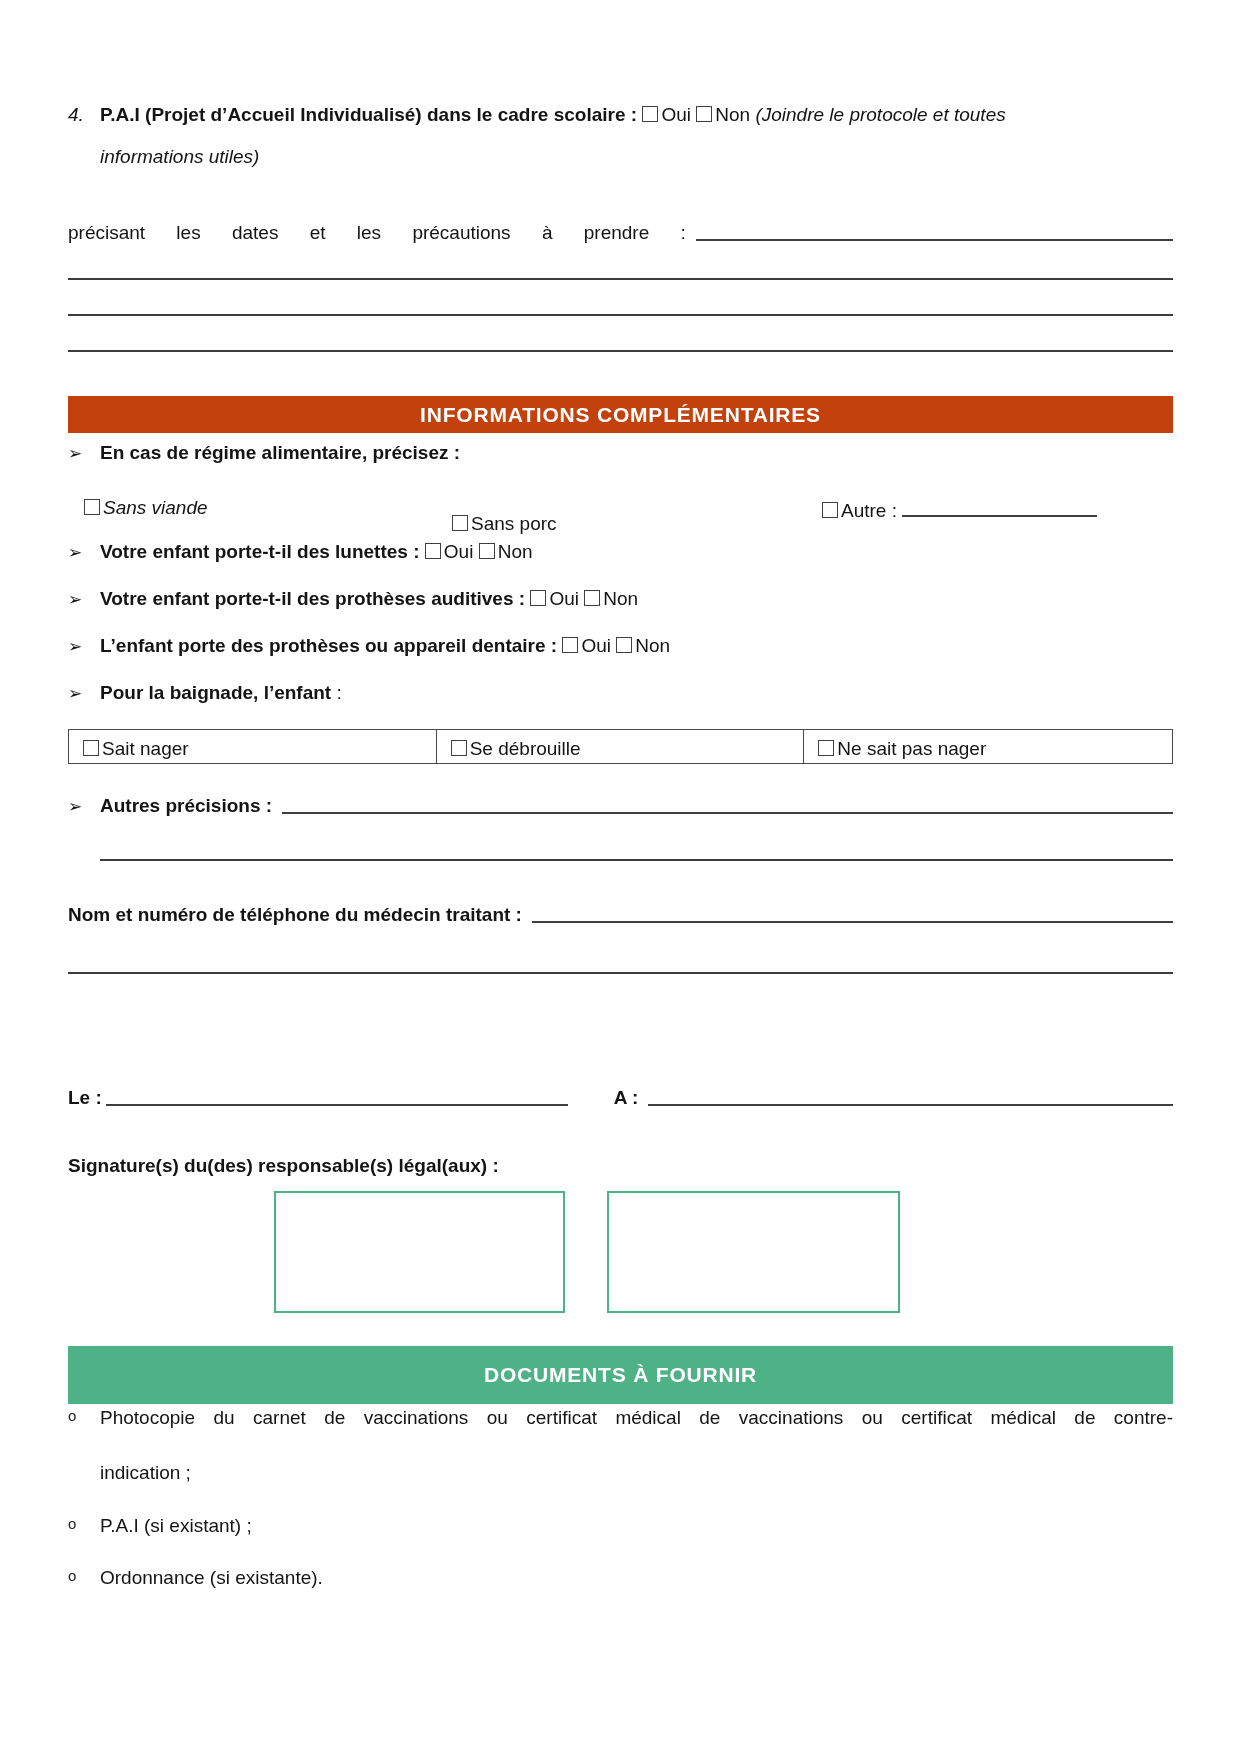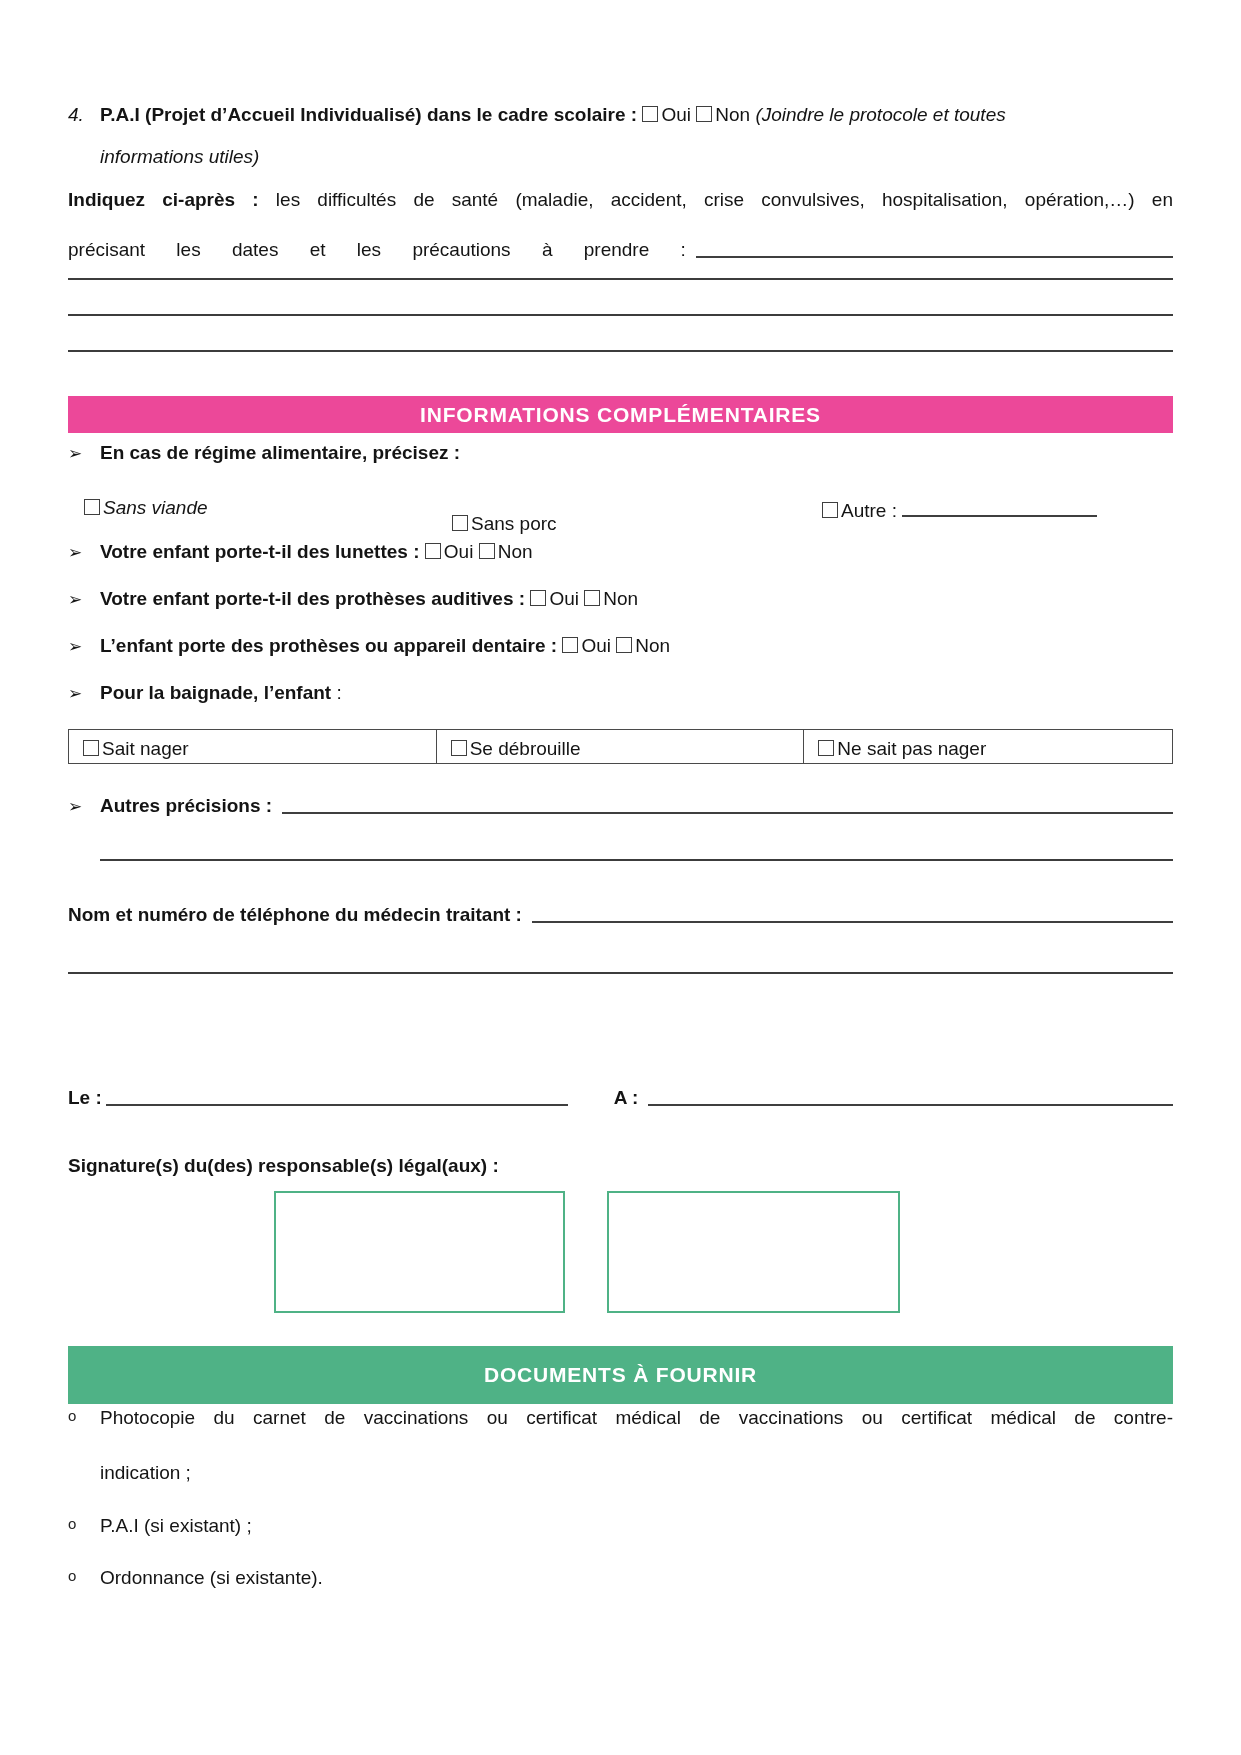--- a/index.html
+++ b/index.html
@@ -62,10 +62,6 @@
   </div>
   <div class="row indent i" style="top:146px;">informations utiles)</div>
 
-  <div class="row justify" style="top:189px;">
-    <span class="b">Indiquez ci-après :</span>
-    <span>les difficultés de santé (maladie, accident, crise convulsives, hospitalisation, opération,…) en</span>
-  </div>
   <div class="row flexrow" style="top:239px;text-align:center;">
     <span class="ws">précisant les dates et les précautions à prendre :</span>
     <span class="fill"></span>

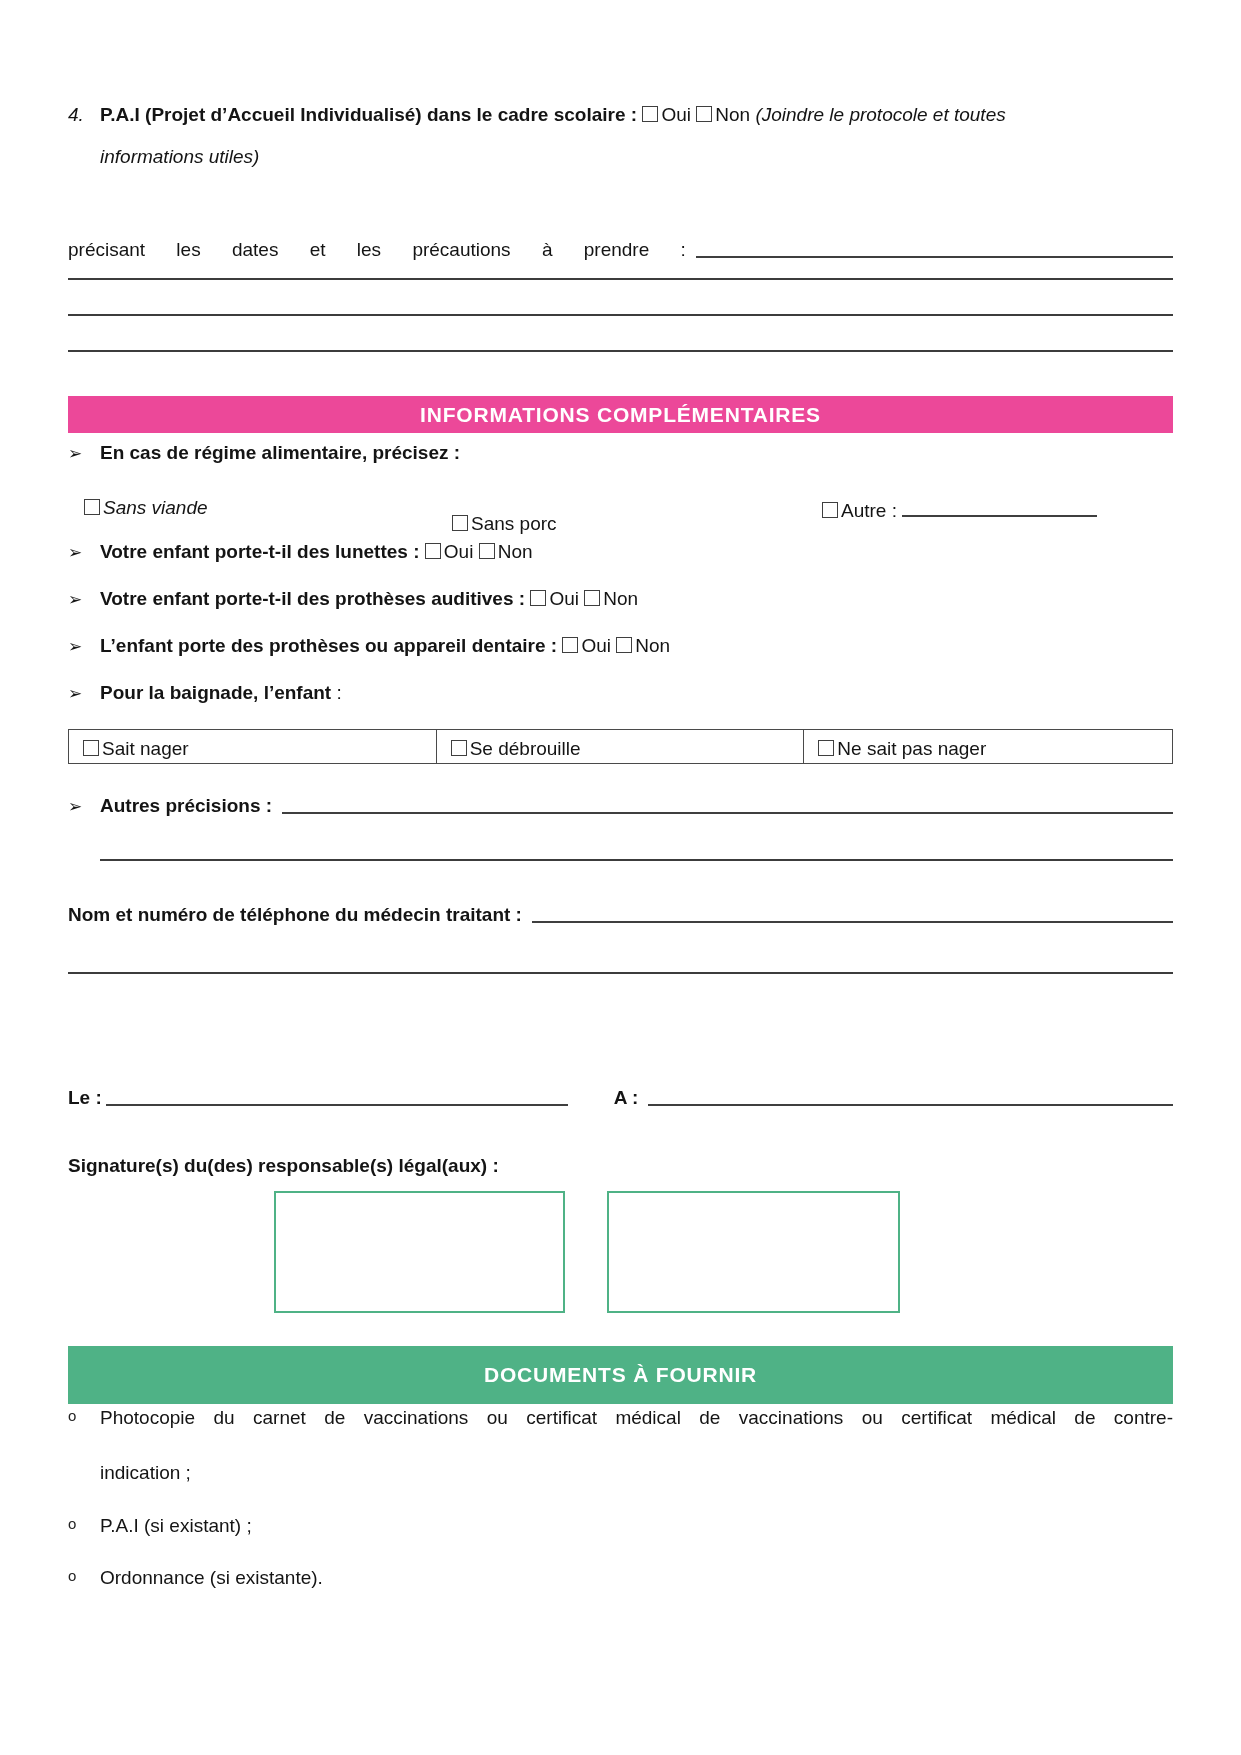--- a/index.html
+++ b/index.html
@@ -62,7 +62,7 @@
   </div>
   <div class="row indent i" style="top:146px;">informations utiles)</div>
 
-  <div class="row flexrow" style="top:239px;text-align:center;">
+  <div class="row flexrow" style="top:222px;text-align:center;">
     <span class="ws">précisant les dates et les précautions à prendre :</span>
     <span class="fill"></span>
   </div>

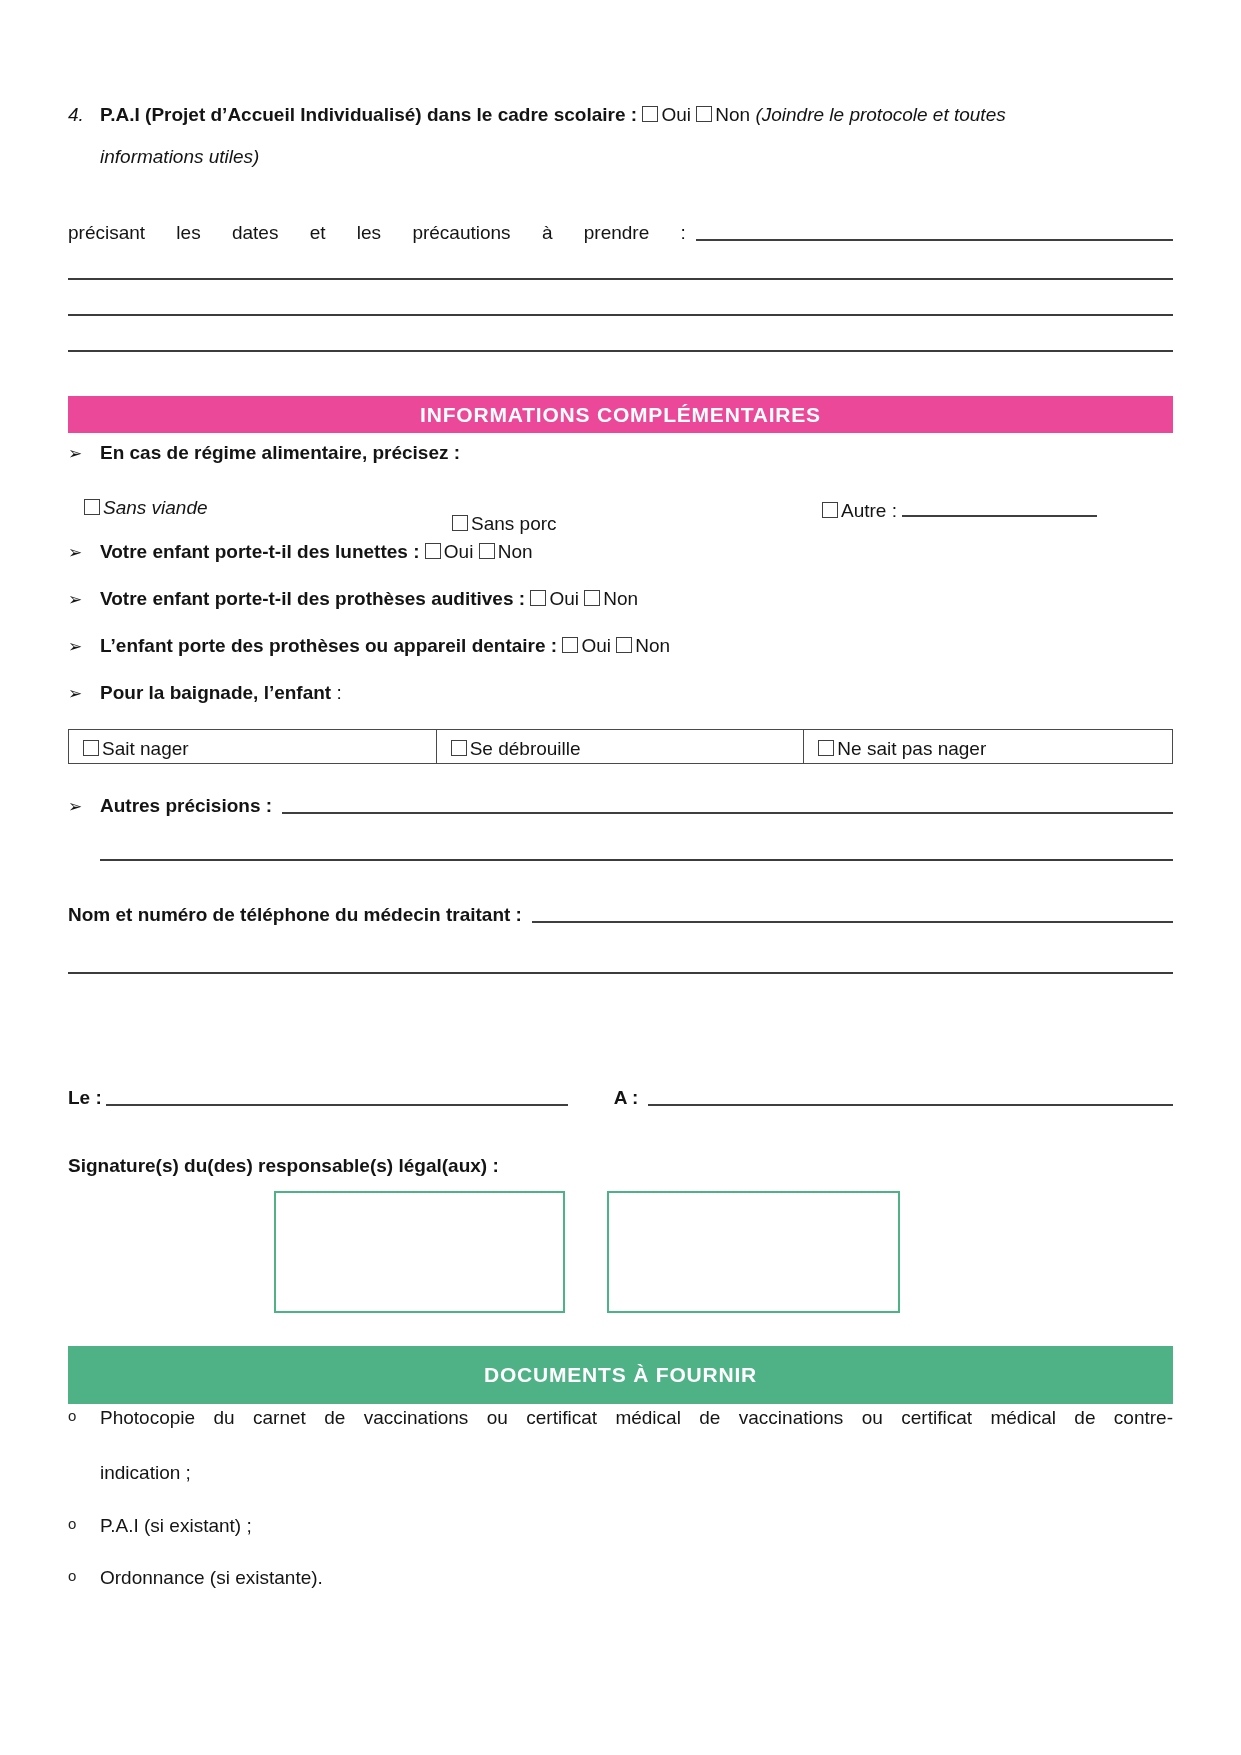--- a/index.html
+++ b/index.html
@@ -71,7 +71,7 @@
   <div class="rule" style="left:68px;top:314px;width:1105px;"></div>
   <div class="rule" style="left:68px;top:350px;width:1105px;"></div>
 
-  <div class="banner green-bg" style="top: 396px; height: 37px; background: #ec4899;">
+  <div class="banner green-bg" style="top: 396px; height: 37px; background: #c2410c;">
     <span>INFORMATIONS COMPLÉMENTAIRES</span>
   </div>
 

